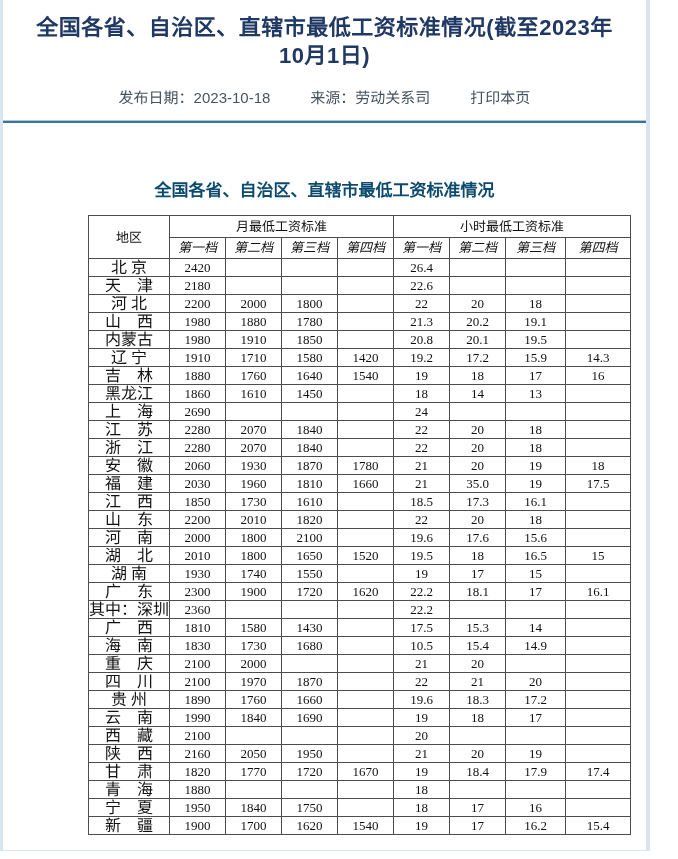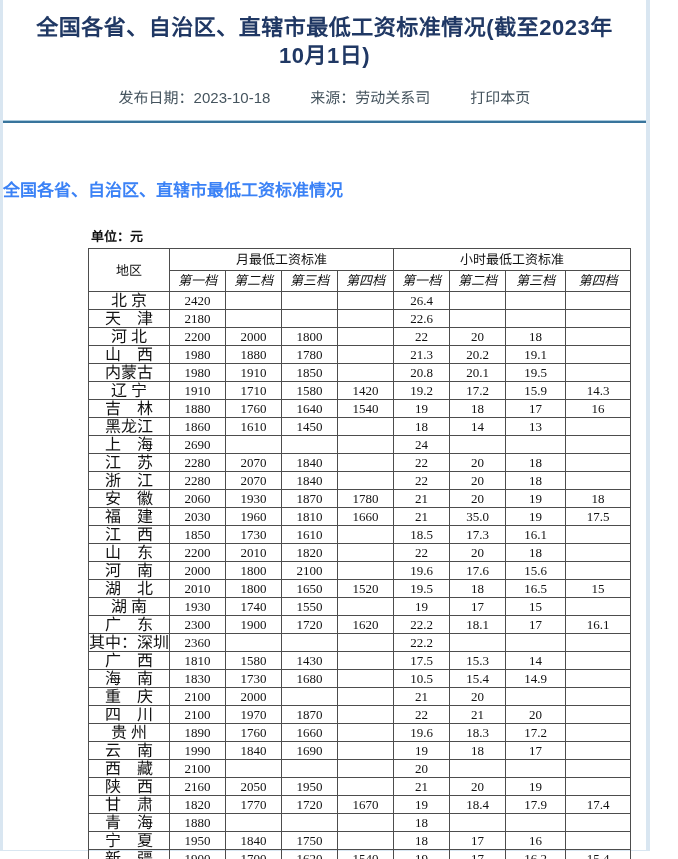--- a/index.html
+++ b/index.html
@@ -50,11 +50,11 @@
   }
   .content{padding-top:53px;}
   .table-title{
-    text-align:left;
+    text-align:center;
     font-size:17px;
     font-weight:bold;
-    color:#3b82f6;
-    margin-bottom:25px;
+    color:#0c4a6e;
+    margin-bottom:14px;
     font-family:"Liberation Sans","DejaVu Sans",sans-serif;
   }
   .unit-label{

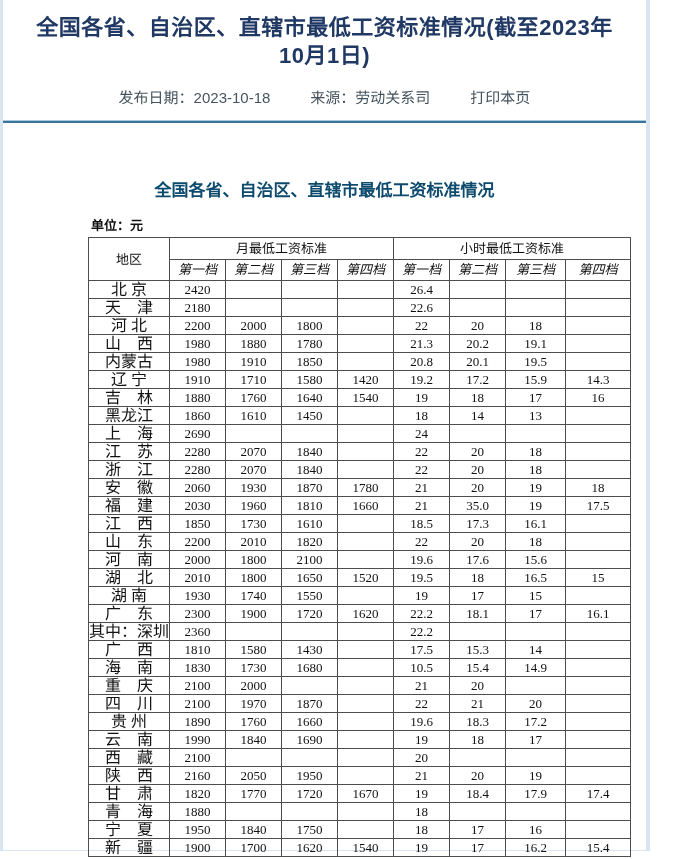--- a/index.html
+++ b/index.html
@@ -99,7 +99,6 @@
 
   <div class="content">
     <h2 class="table-title">全国各省、自治区、直辖市最低工资标准情况</h2>
-    <div class="unit-label">单位：元</div>
 
     <table class="wage-table">
       <colgroup>

